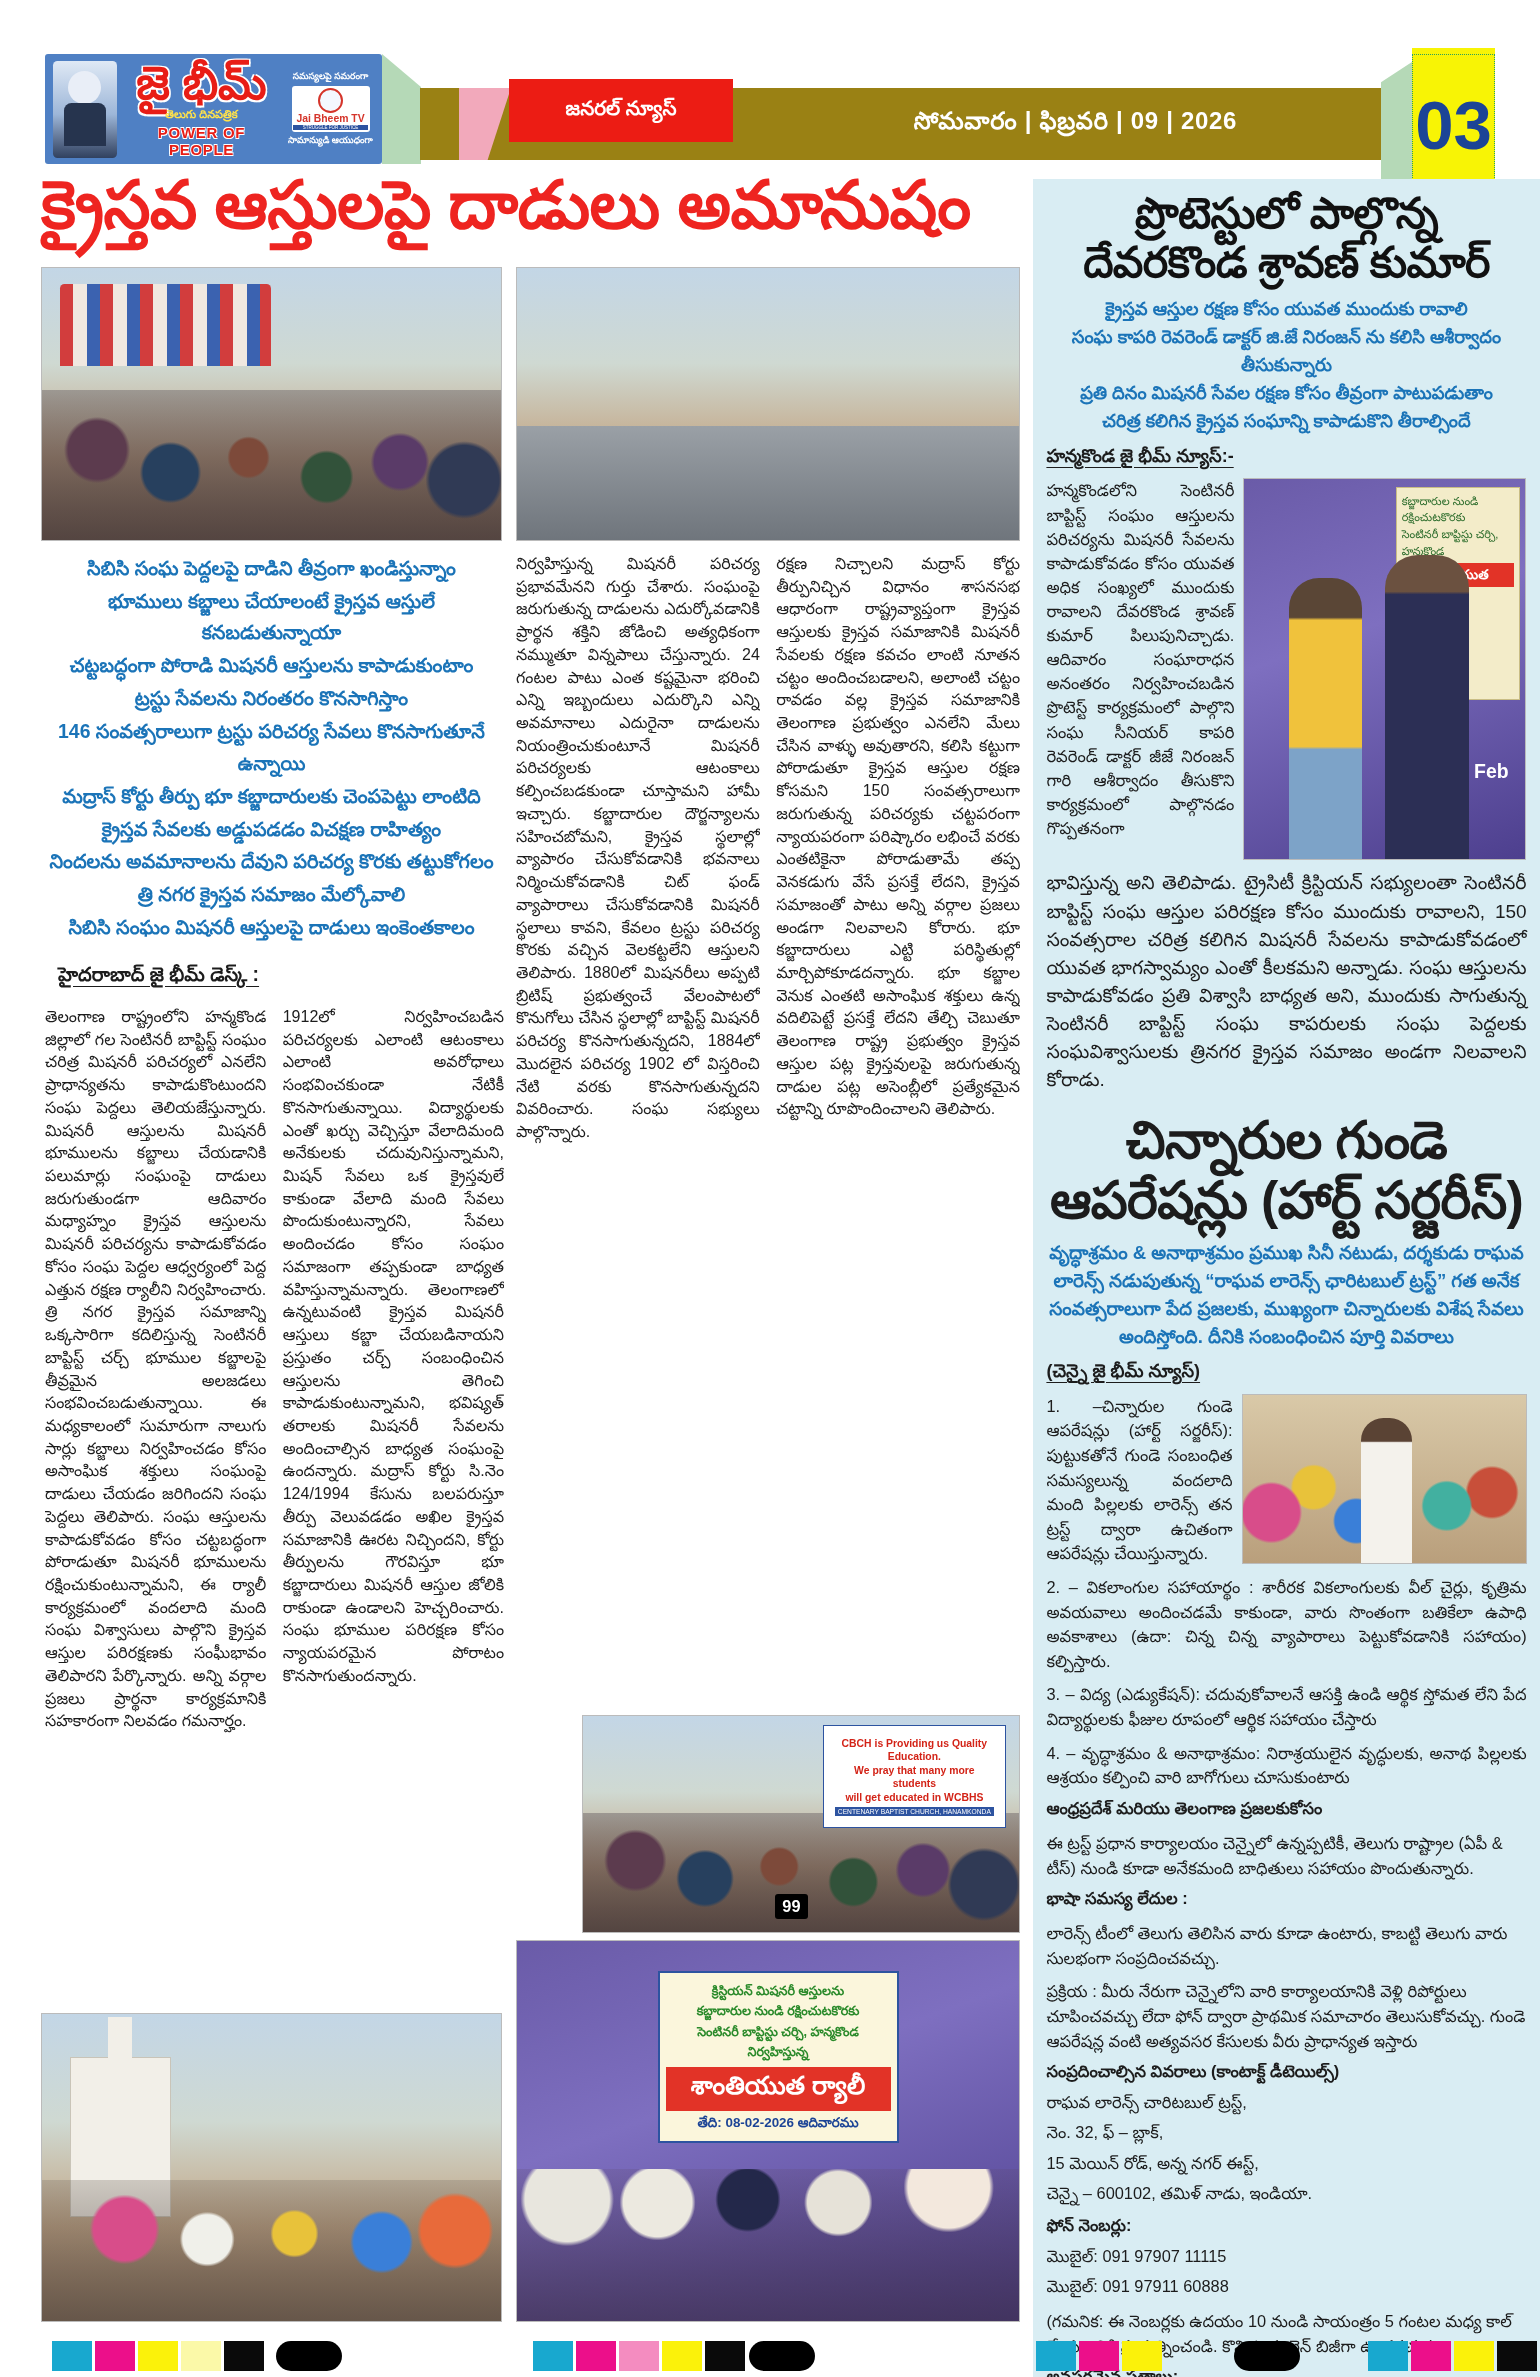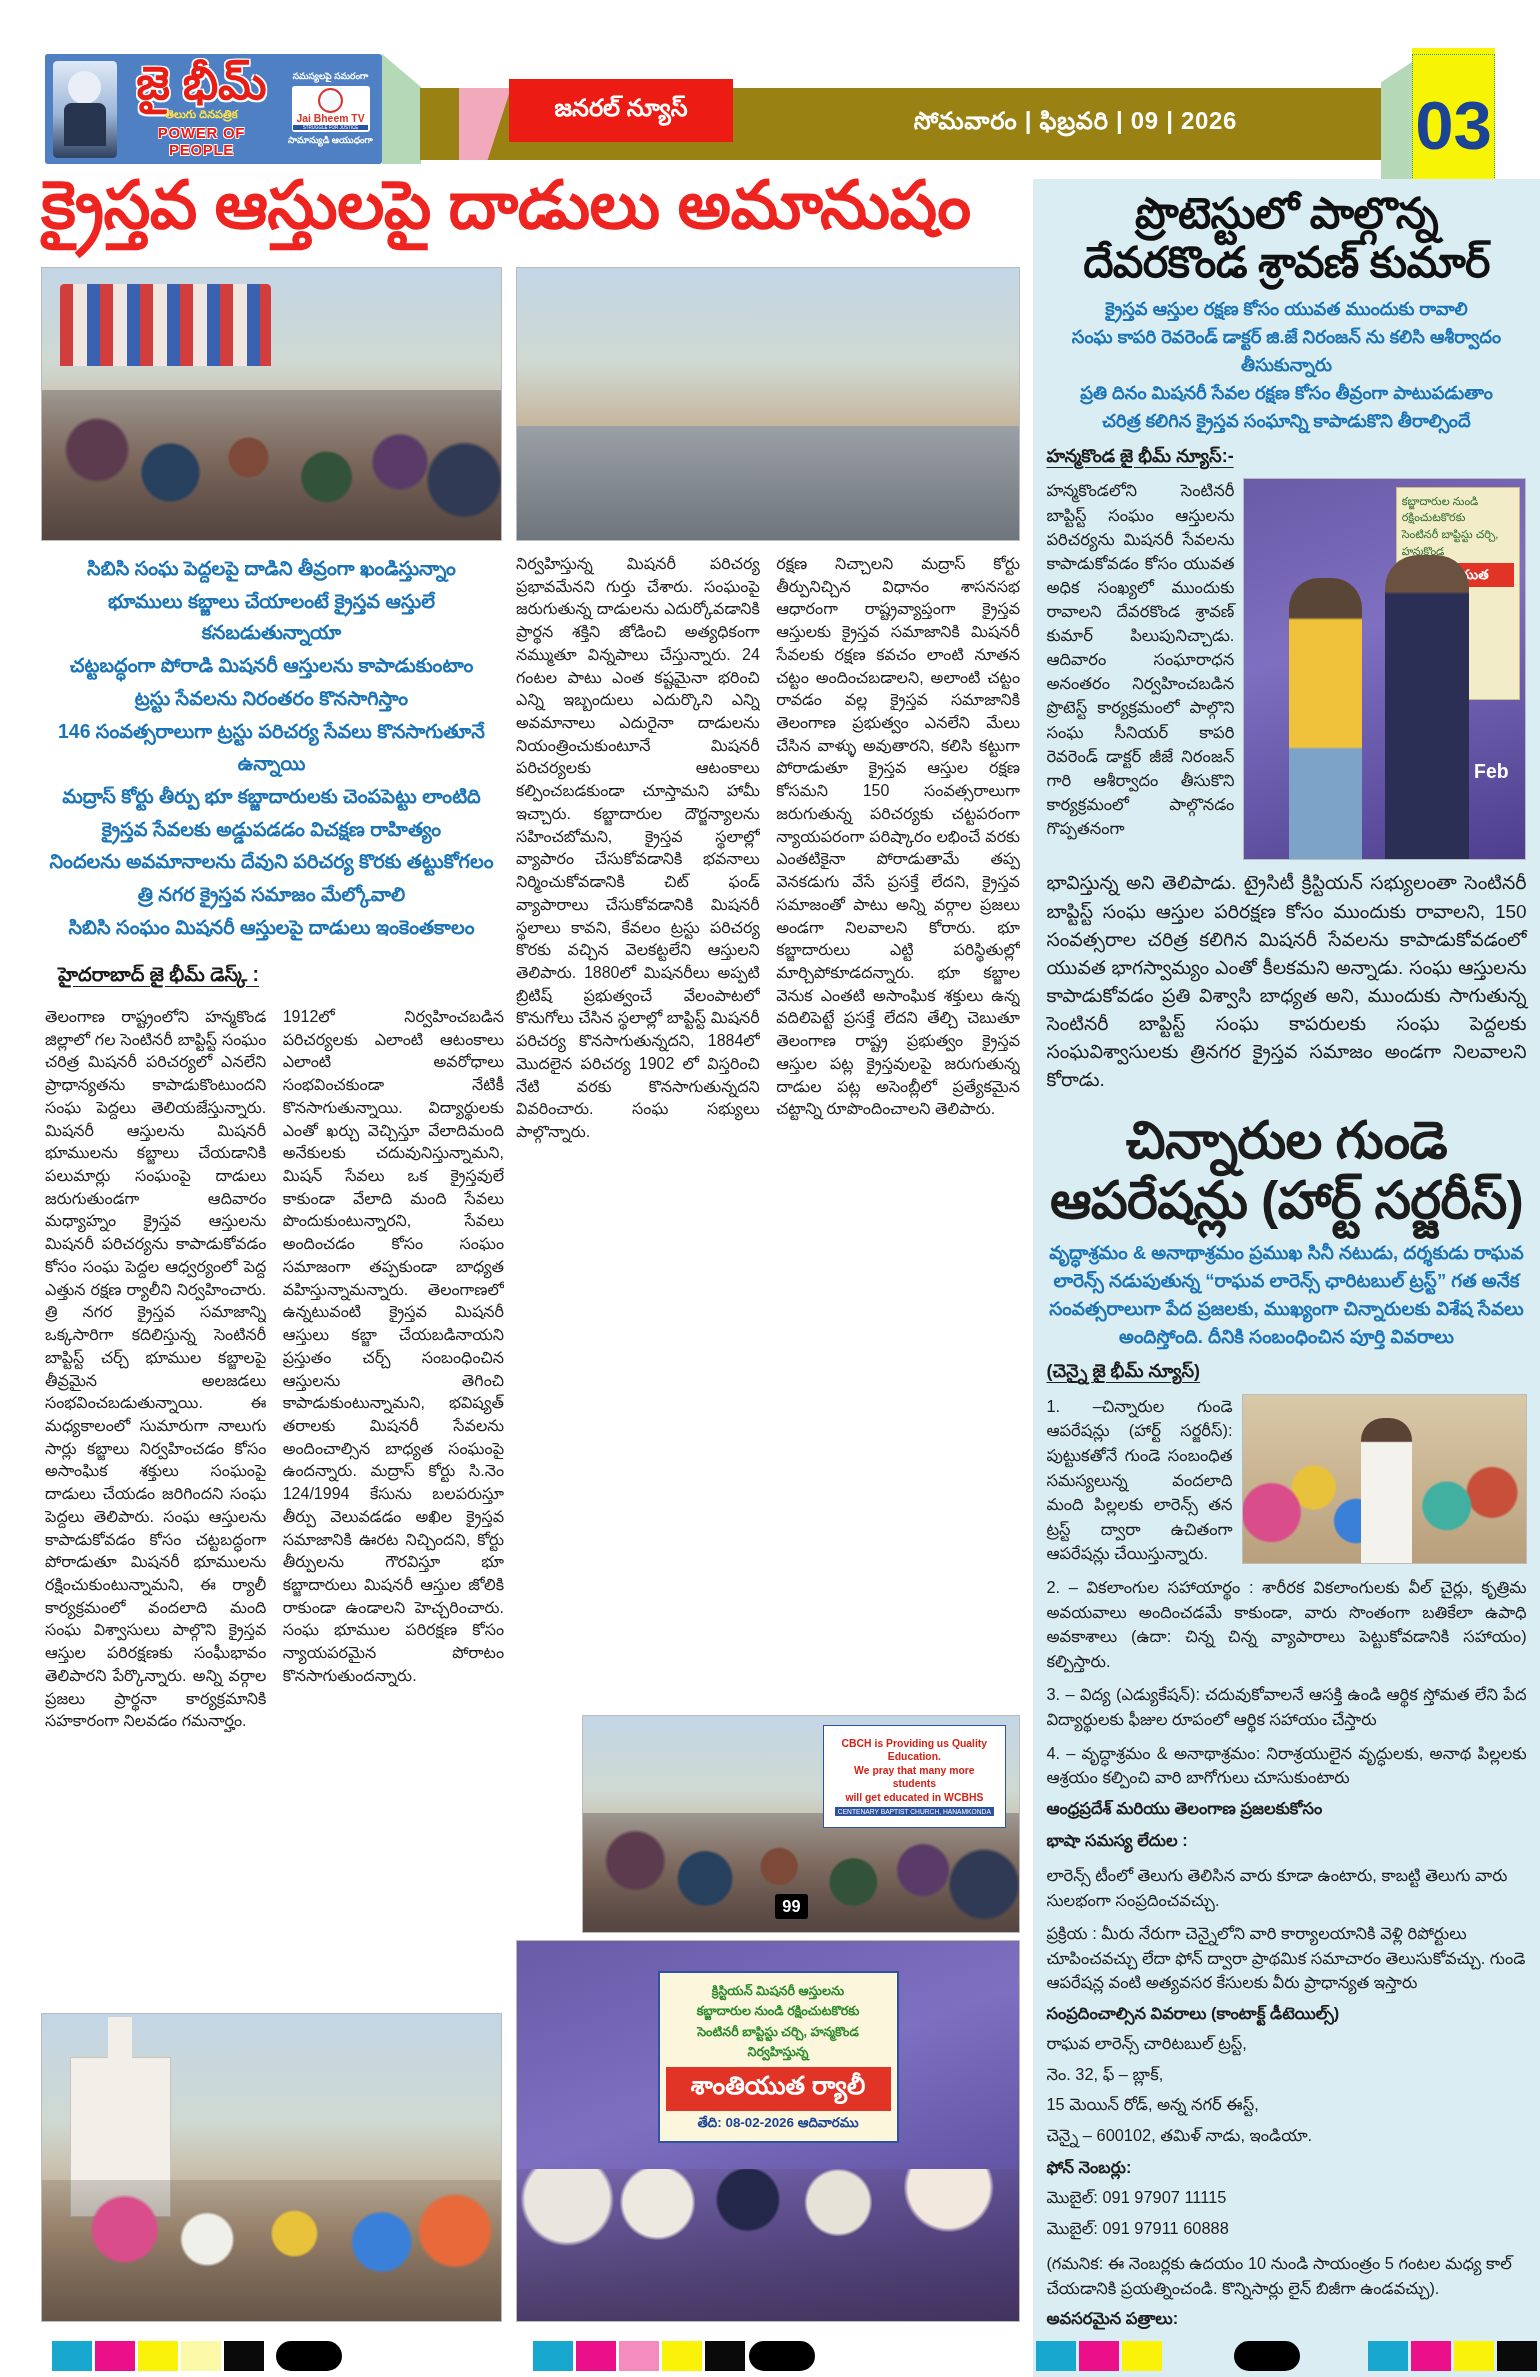--- a/index.html
+++ b/index.html
@@ -32,7 +32,7 @@
   .olive-strip{position:absolute;left:420px;top:88px;width:969px;height:72px;background:var(--olive);}
   .pink-notch{position:absolute;left:39px;top:0;width:52px;height:72px;background:var(--pink);clip-path:polygon(0 0,100% 0,55% 100%,0 100%);}
   .section-box{position:absolute;left:89px;top:-9px;width:224px;height:63px;background:#ec1c14;display:flex;align-items:center;justify-content:center;}
-  .section-box span{color:#fff;font-size:24px;font-weight:bold;}
+  .section-box span{color:#fff;font-size:20px;font-weight:bold;}
   .date-line{position:absolute;left:417px;top:0;width:477px;height:72px;display:flex;align-items:center;justify-content:center;color:#fff;font-size:24px;font-weight:bold;letter-spacing:0.7px;}
   .pageno-edge{position:absolute;left:1381px;top:60px;width:34px;height:149px;background:var(--green-edge);clip-path:polygon(100% 0,100% 100%,0 85%,0 15%);}
   .pageno-box{position:absolute;left:1412px;top:48px;width:83px;height:154px;background:var(--page-yellow);display:flex;align-items:center;justify-content:center;}

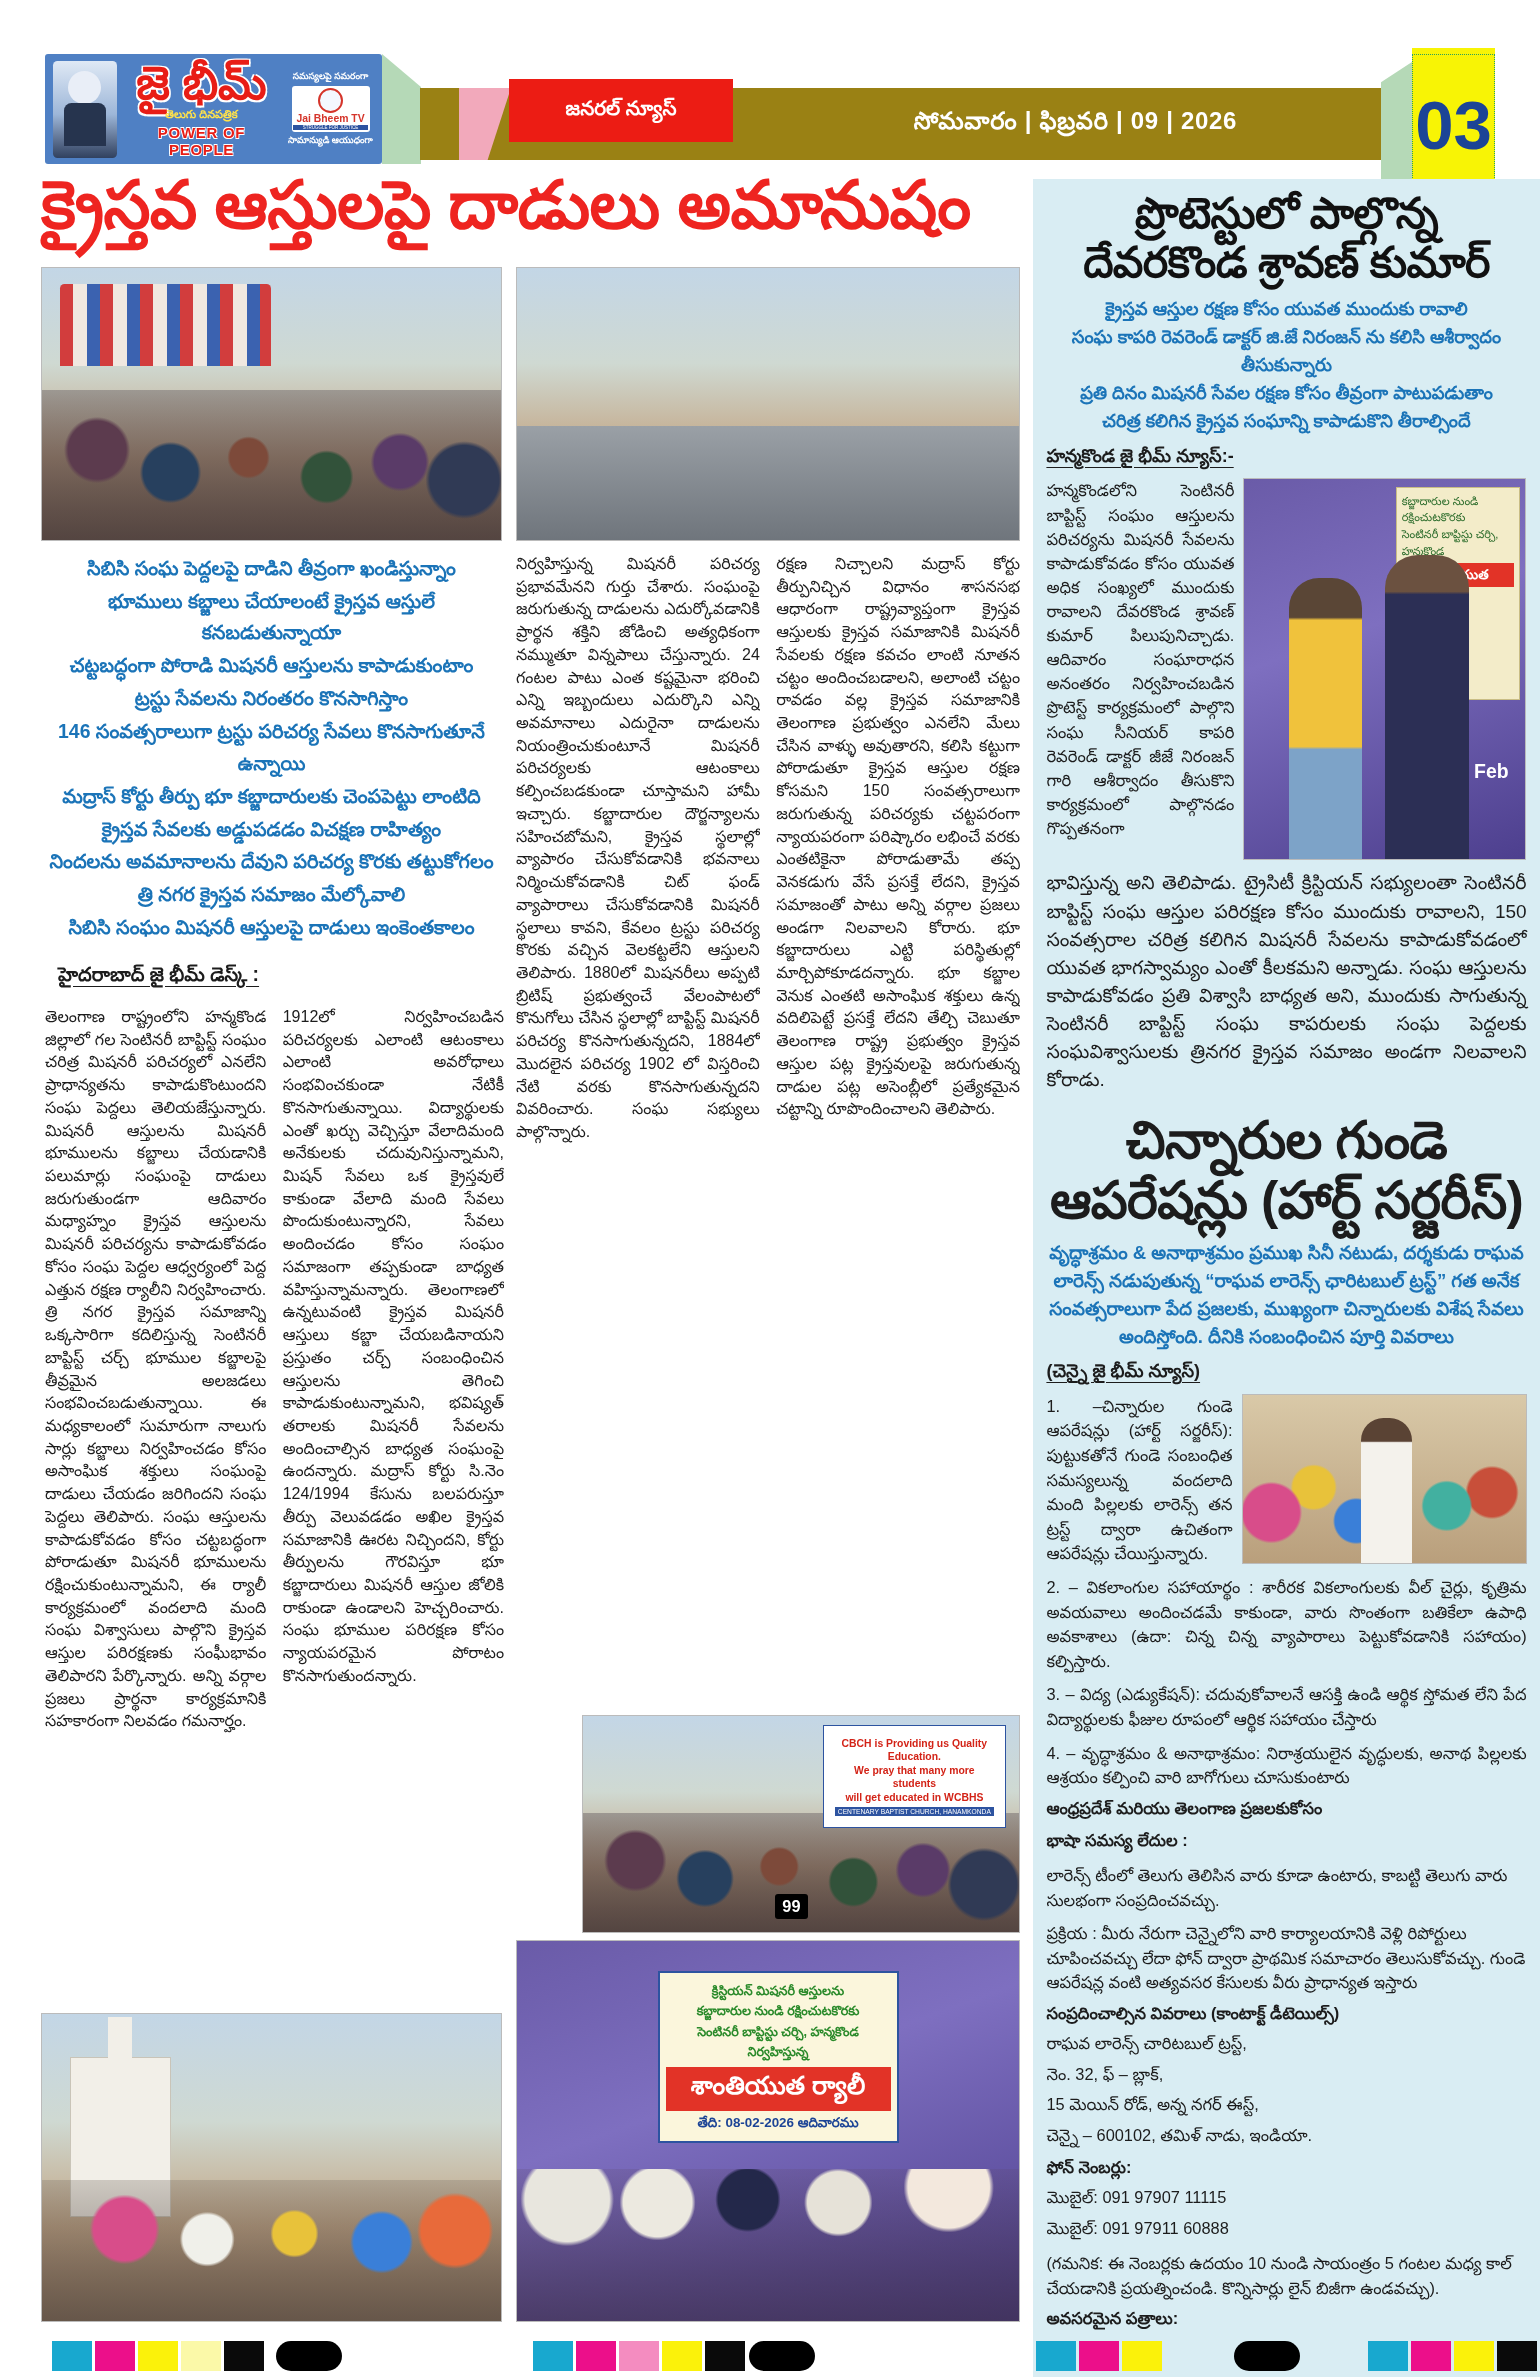--- a/index.html
+++ b/index.html
@@ -296,6 +296,7 @@
     <div class="r2-item">4. – వృద్ధాశ్రమం &amp; అనాథాశ్రమం: నిరాశ్రయులైన వృద్ధులకు, అనాథ పిల్లలకు ఆశ్రయం కల్పించి వారి బాగోగులు చూసుకుంటారు</div>
 
     <div class="r2-head">ఆంధ్రప్రదేశ్ మరియు తెలంగాణ ప్రజలకుకోసం</div>
+    <div class="r2-line">ఈ ట్రస్ట్ ప్రధాన కార్యాలయం చెన్నైలో ఉన్నప్పటికీ, తెలుగు రాష్ట్రాల (ఏపీ &amp; టీస్) నుండి కూడా అనేకమంది బాధితులు సహాయం పొందుతున్నారు.</div>
 
     <div class="r2-head">భాషా సమస్య లేదుల :</div>
     <div class="r2-line">లారెన్స్ టీంలో తెలుగు తెలిసిన వారు కూడా ఉంటారు, కాబట్టి తెలుగు వారు సులభంగా సంప్రదించవచ్చు.</div>

